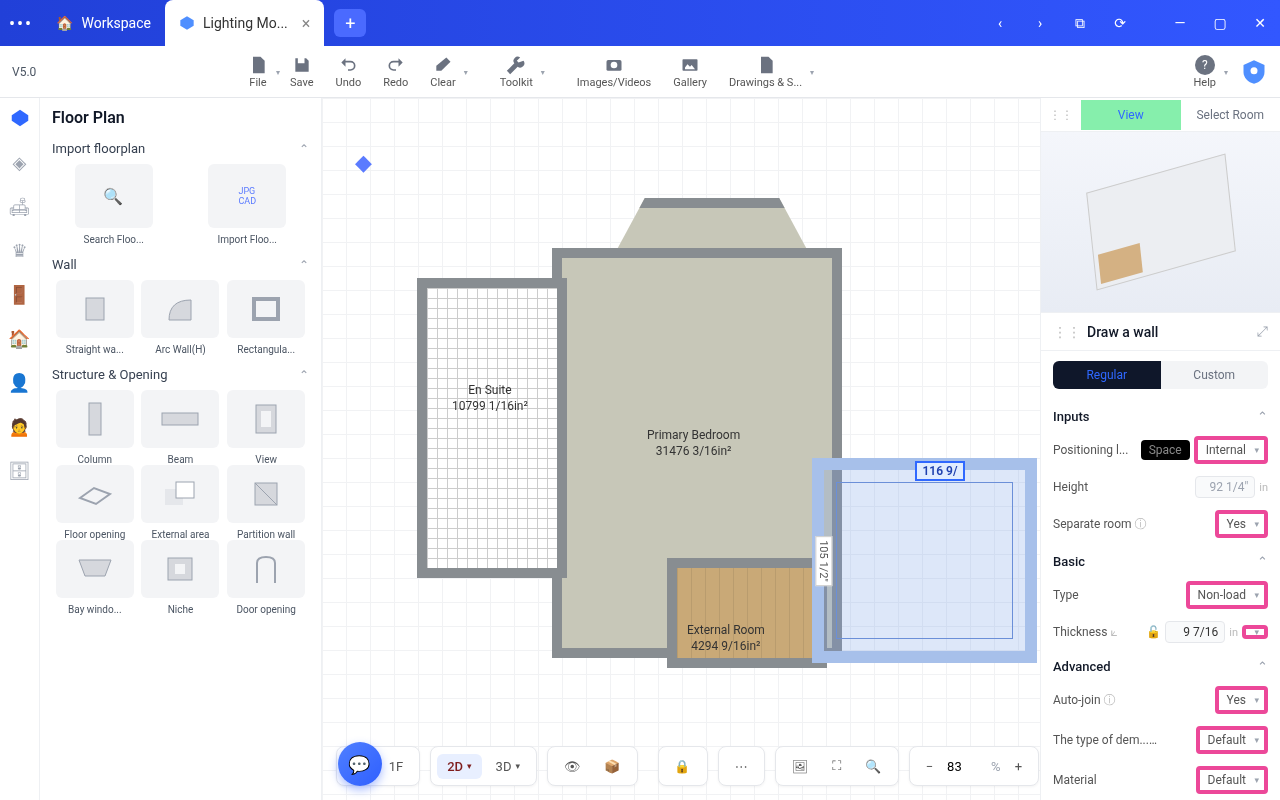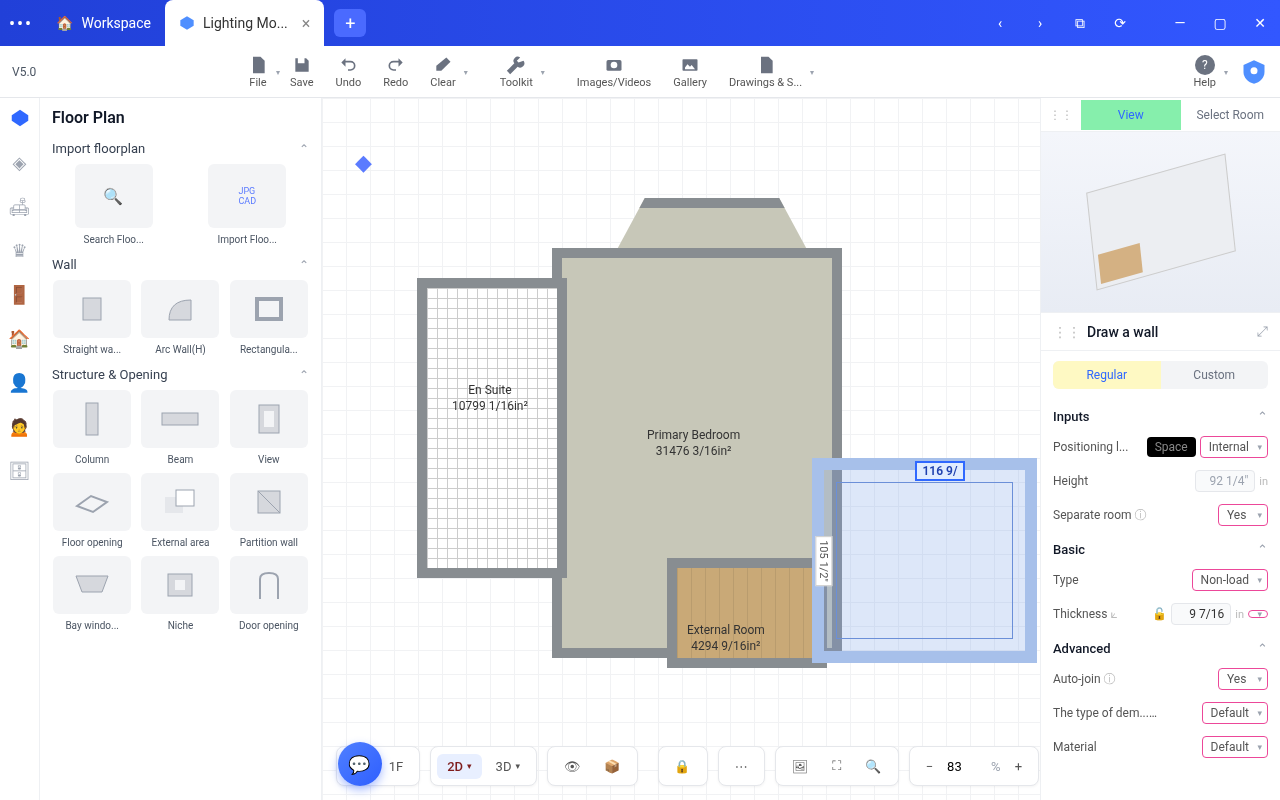--- a/index.html
+++ b/index.html
@@ -42,7 +42,7 @@
 .sidebar h1 { font-size: 16px; font-weight: 600; color: #111827; margin-bottom: 14px; }
 .section-head { display: flex; justify-content: space-between; align-items: center; font-size: 13px; color: #374151; margin: 12px 0 8px; cursor: pointer; }
 .section-head .chev { color: #9ca3af; font-size: 12px; }
-.grid { display: grid; grid-template-columns: repeat(3, 1fr); gap: 8px; }
+.grid { display: grid; grid-template-columns: repeat(3, 1fr); gap: 0; }
 .grid2 { display: grid; grid-template-columns: repeat(2, 1fr); gap: 10px; }
 .card { display: flex; flex-direction: column; align-items: center; gap: 6px; cursor: pointer; }
 .card .thumb { width: 78px; height: 58px; background: #f3f4f6; border-radius: 6px; display: flex; align-items: center; justify-content: center; }

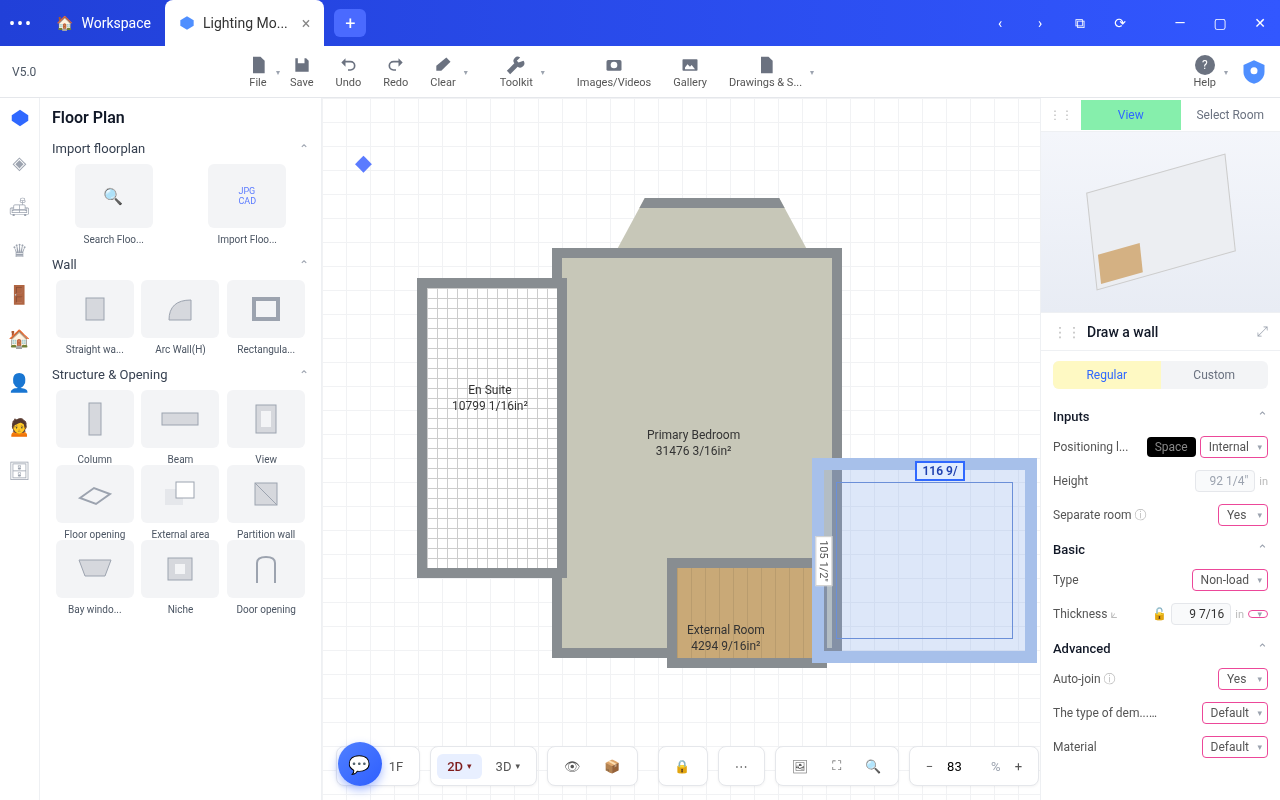--- a/index.html
+++ b/index.html
@@ -87,7 +87,7 @@
 .rp-title-row { display: flex; align-items: center; justify-content: space-between; padding: 10px 12px; border-top: 1px solid #eef0f3; border-bottom: 1px solid #eef0f3; font-size: 14px; color: #111827; font-weight: 500; }
 .rp-seg { display: flex; margin: 10px 12px; border-radius: 6px; overflow: hidden; background: #f3f4f6; }
 .rp-seg div { flex: 1; text-align: center; padding: 7px 0; cursor: pointer; color: #6b7280; }
-.rp-seg div.active { background: #fef9c3; color: #2f68ff; }
+.rp-seg div.active { background: #0f172a; color: #2f68ff; }
 
 .rp-body { overflow-y: auto; padding: 0 12px 12px; flex: 1; }
 .rp-section { display: flex; justify-content: space-between; align-items: center; padding: 10px 0 6px; font-size: 13px; color: #111827; font-weight: 500; }

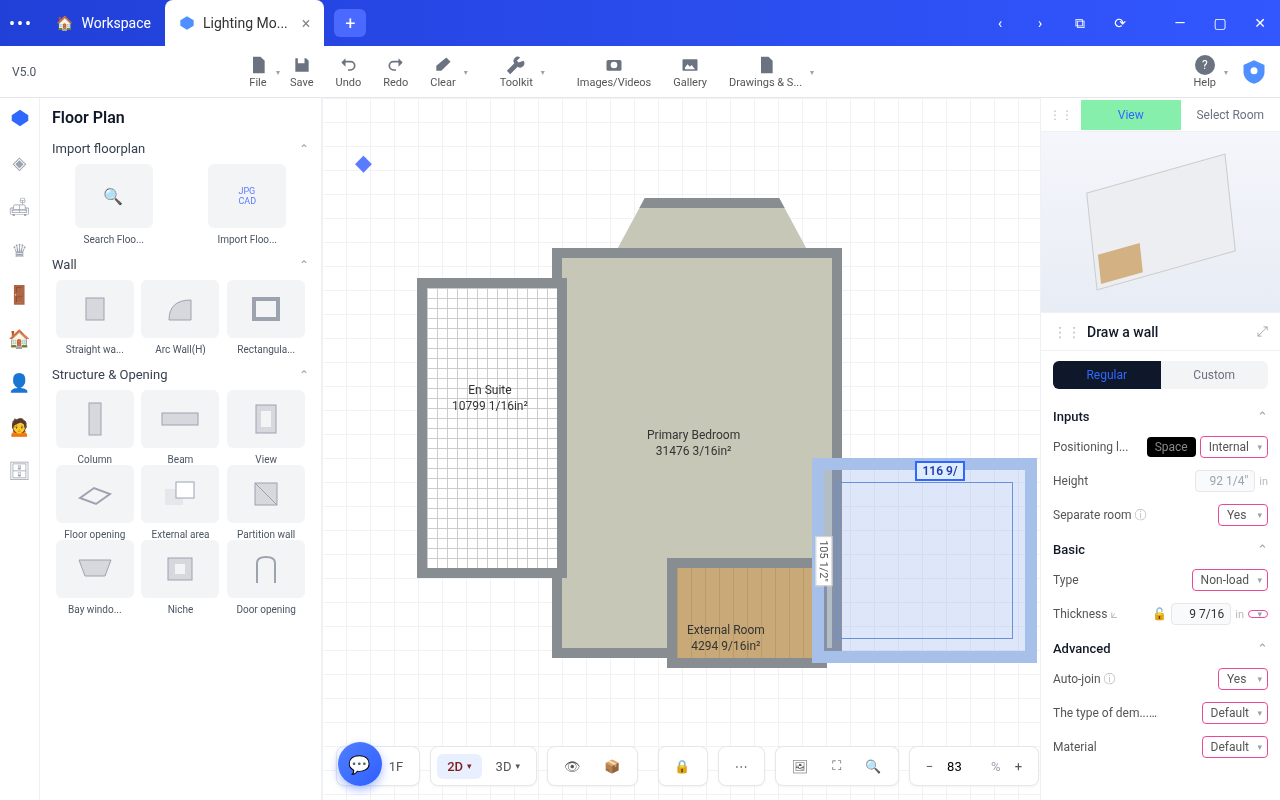--- a/index.html
+++ b/index.html
@@ -94,7 +94,7 @@
 .prow { display: flex; justify-content: space-between; align-items: center; padding: 6px 0; color: #555; }
 .prow .plabel { font-size: 12px; white-space: nowrap; overflow: hidden; text-overflow: ellipsis; max-width: 105px; }
 .prow .pval { display: flex; align-items: center; gap: 4px; font-size: 12px; color: #555; }
-.sel { background: #fff; border: 1px solid #ec4899; border-radius: 4px; padding: 3px 18px 3px 8px; position: relative; min-width: 64px; text-align: left; }
+.sel { background: #fff; border: 4px solid #ec4899; border-radius: 4px; padding: 3px 18px 3px 8px; position: relative; min-width: 64px; text-align: left; }
 .sel::after { content: "▾"; position: absolute; right: 5px; top: 50%; transform: translateY(-50%); font-size: 9px; color: #9ca3af; }
 .inp { background: #f9fafb; border: 1px solid #e5e7eb; border-radius: 4px; padding: 3px 6px; width: 60px; text-align: right; color: #9ca3af; }
 .unit { color: #bbb; font-size: 11px; }

